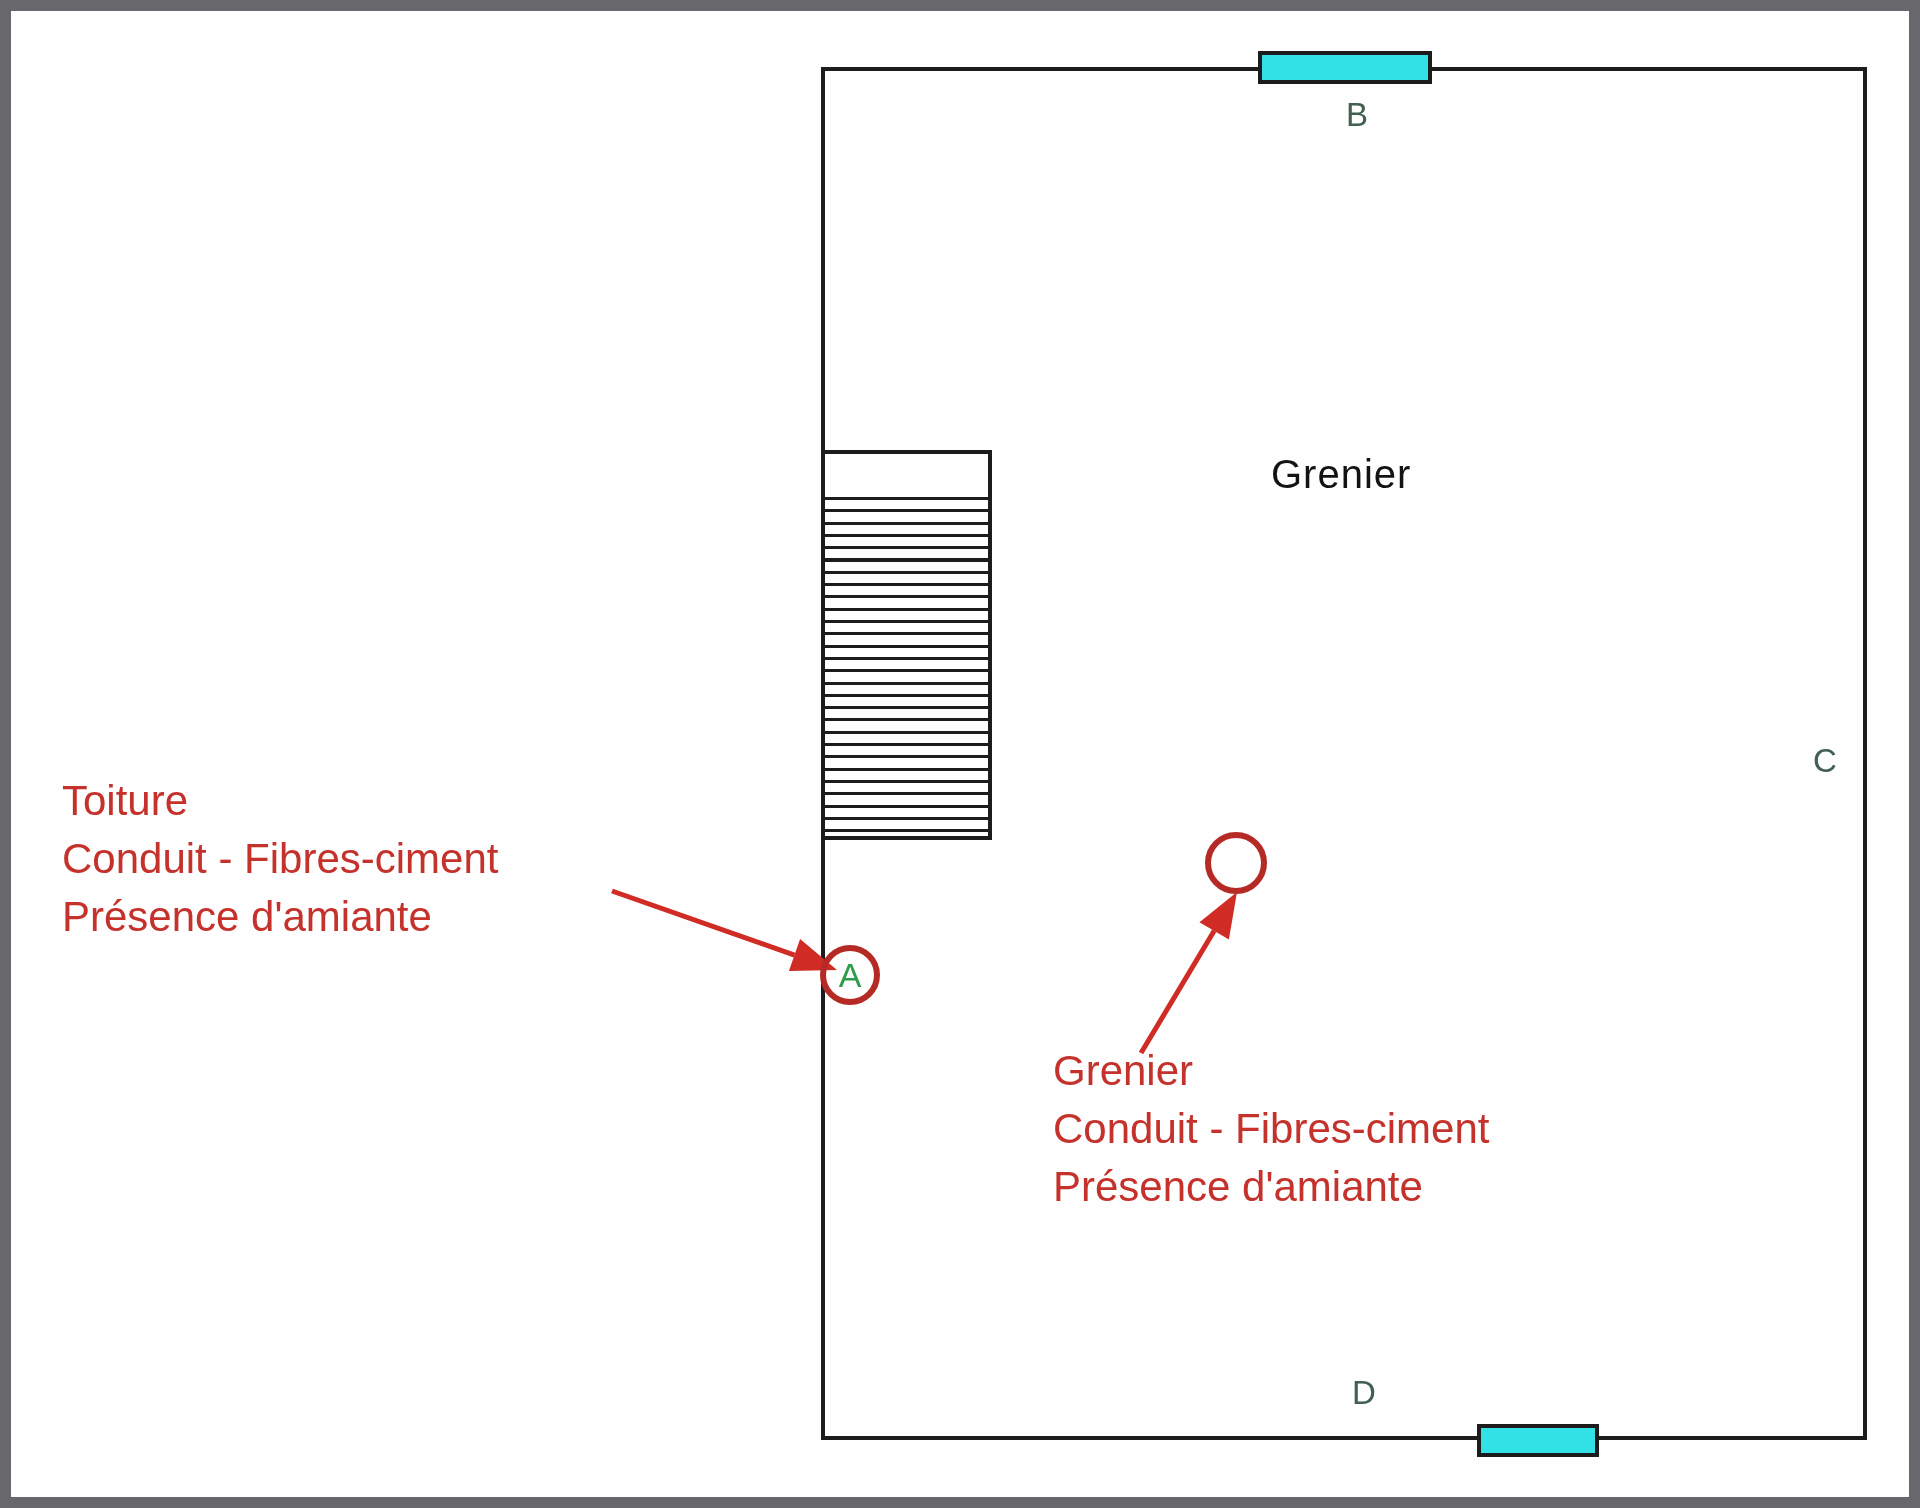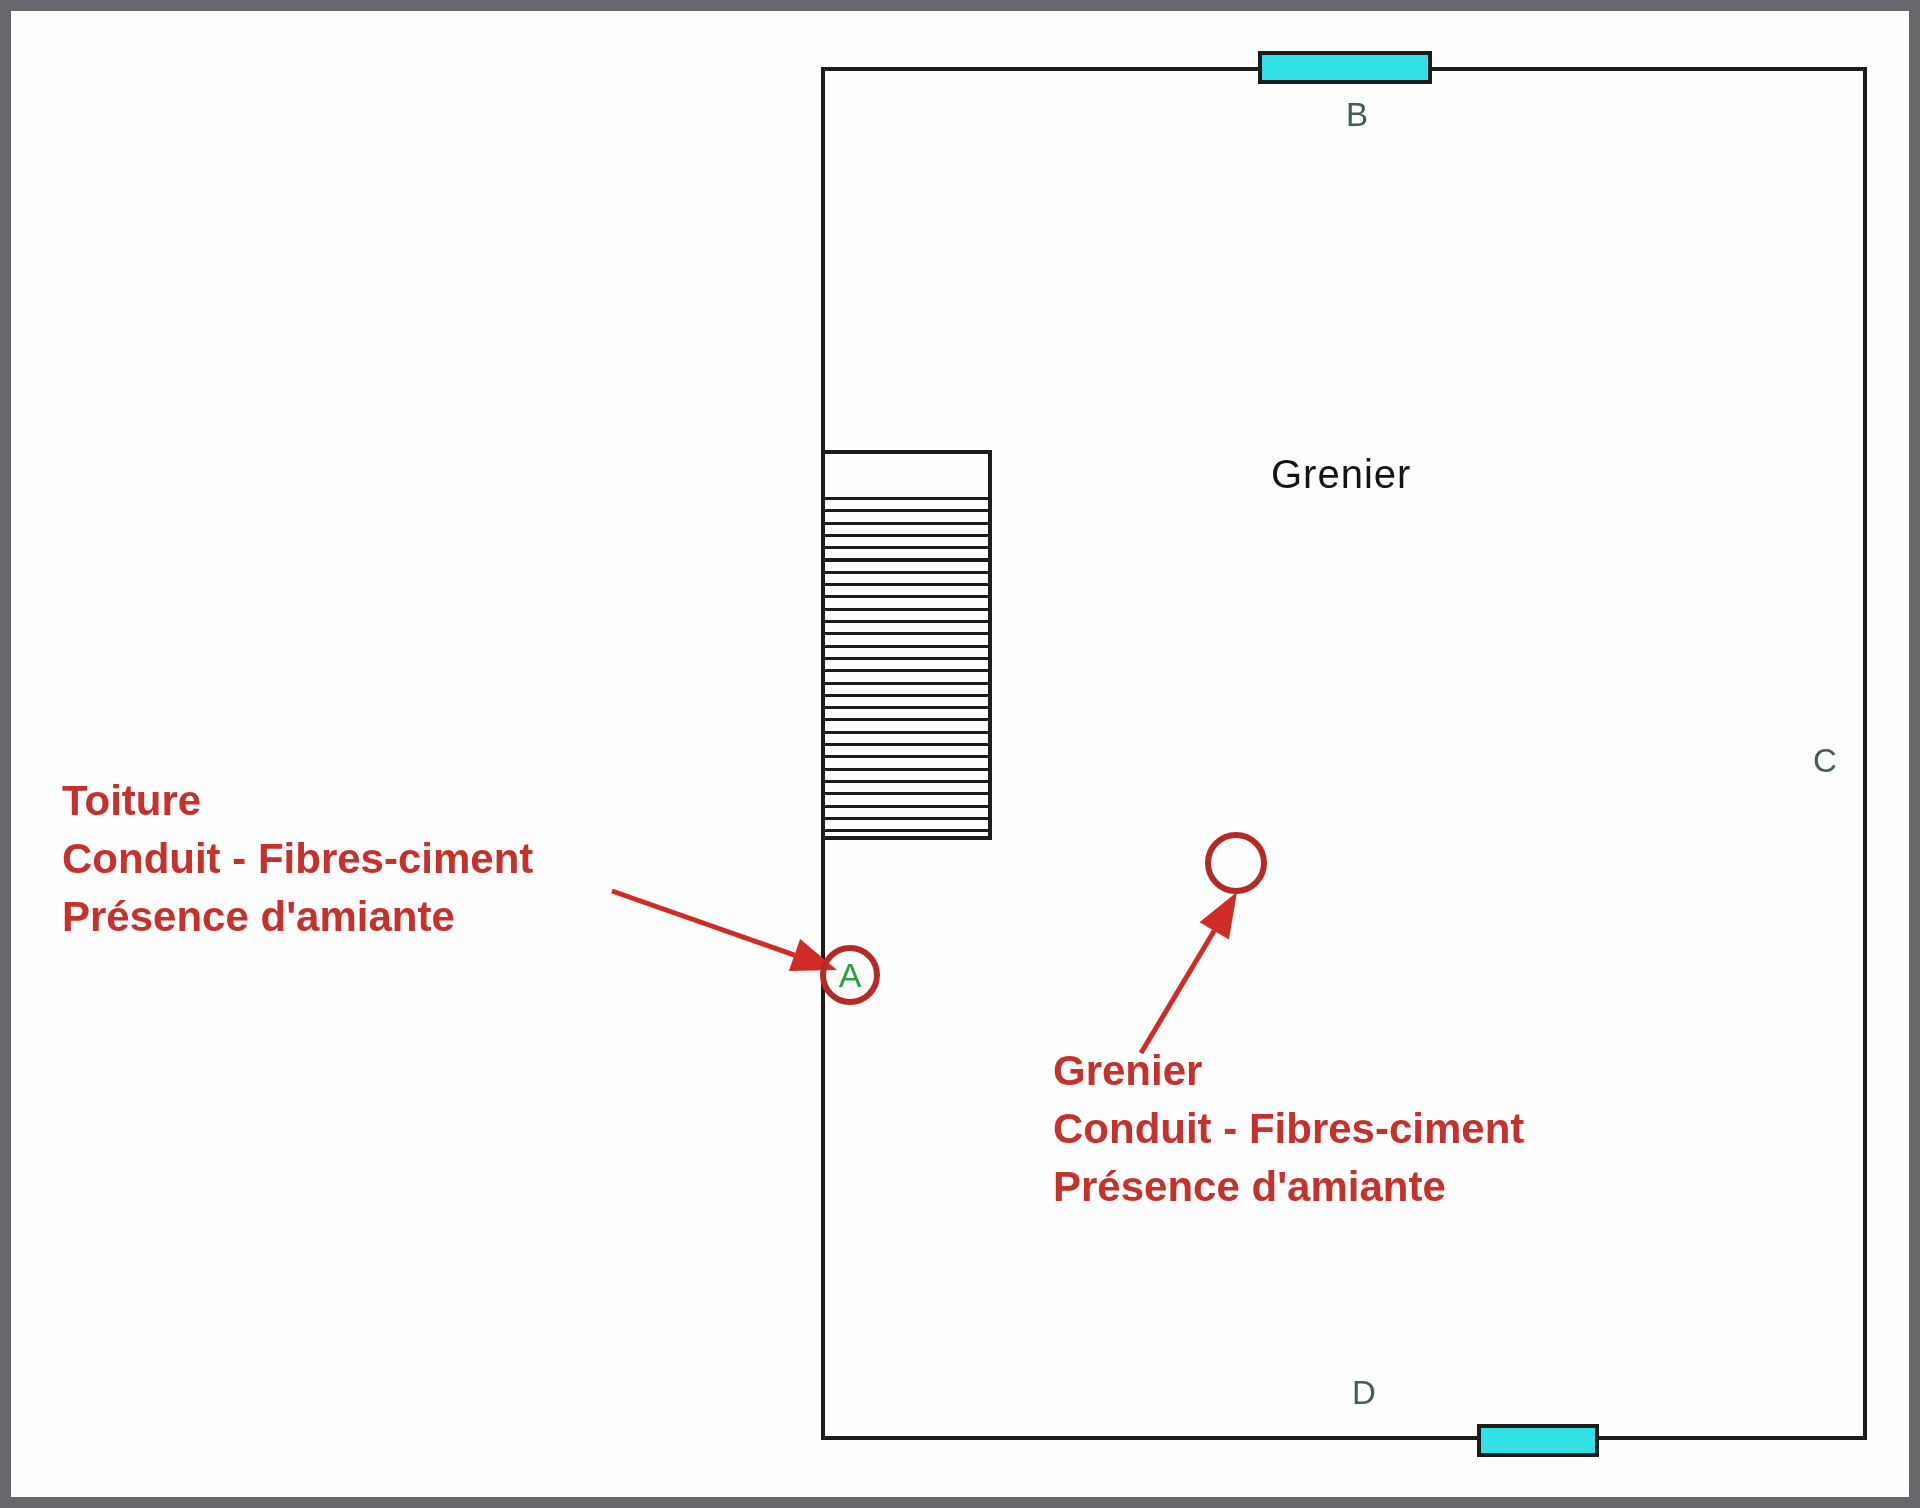--- a/index.html
+++ b/index.html
@@ -88,7 +88,7 @@
   .annotation {
     position: absolute;
     font-size: 42px;
-    font-weight: bold;
+    font-weight: normal;
     line-height: 58px;
     color: var(--annotation-red, #c5312b);
     white-space: nowrap;

